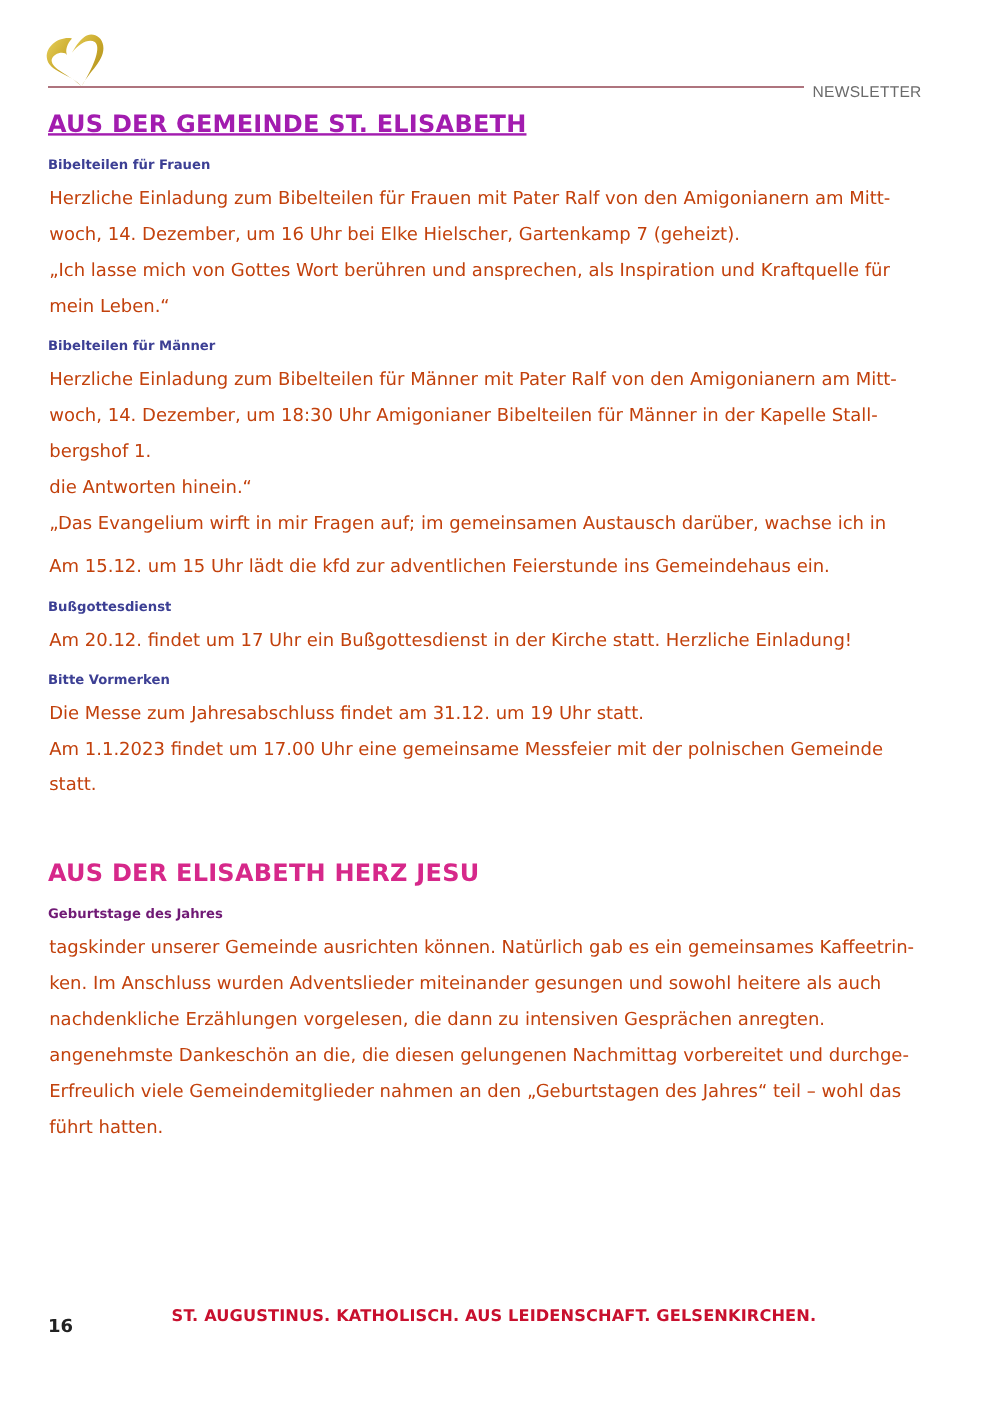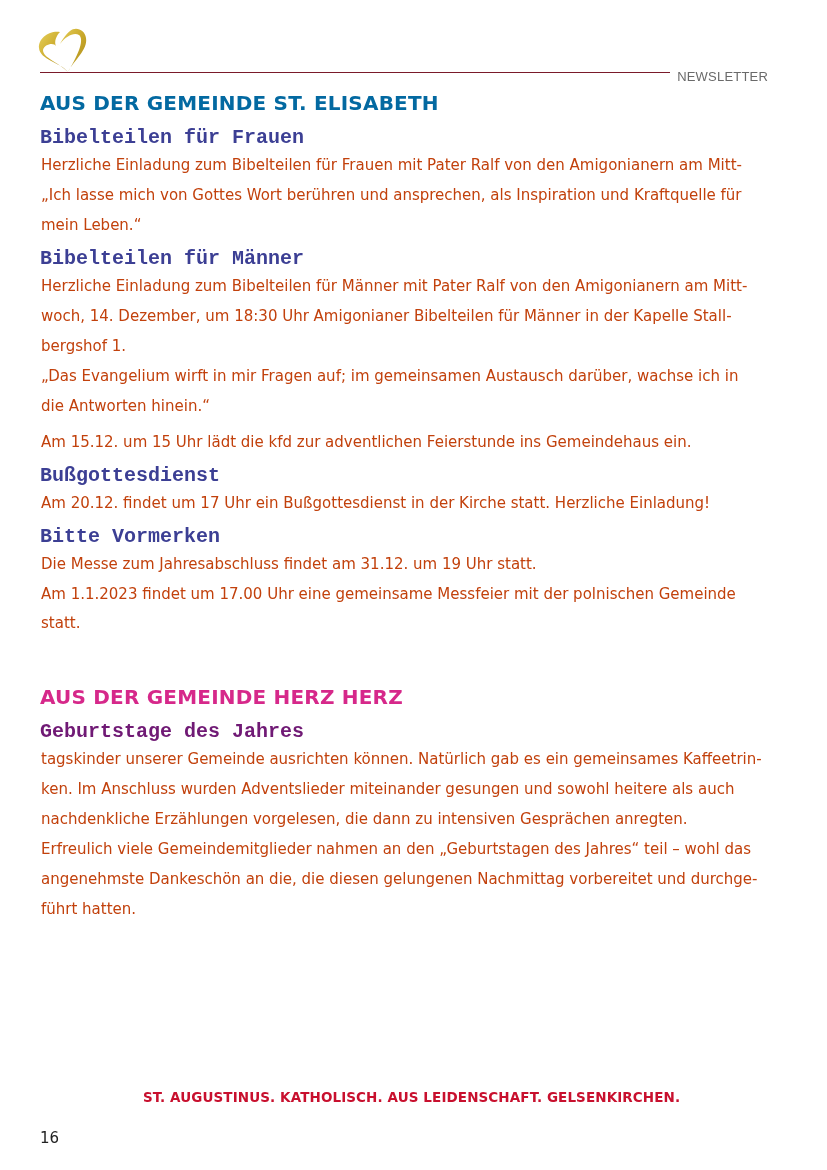--- a/index.html
+++ b/index.html
@@ -11,7 +11,7 @@
                 color: #6a6a6a; letter-spacing: 0.2px; font-family: "Liberation Sans", sans-serif; margin-top: 12px; }
   .content { position: absolute; left: 40px; top: 88px; width: 729px; }
   .section-title { font-size: 20px; font-weight: bold; margin: 0; line-height: 30px; letter-spacing: 0.2px; }
-  .section-title.blue { color: #0369a1; }
+  .section-title.blue { color: #a21caf; text-decoration: underline; }
   .section-title.pink { color: #d6288a; }
   .sub { font-size: 20px; font-weight: bold; margin: 0; line-height: 24px; font-family: Liberation Mono, monospace; }
   .sub.blue { color: #3c3f94; }

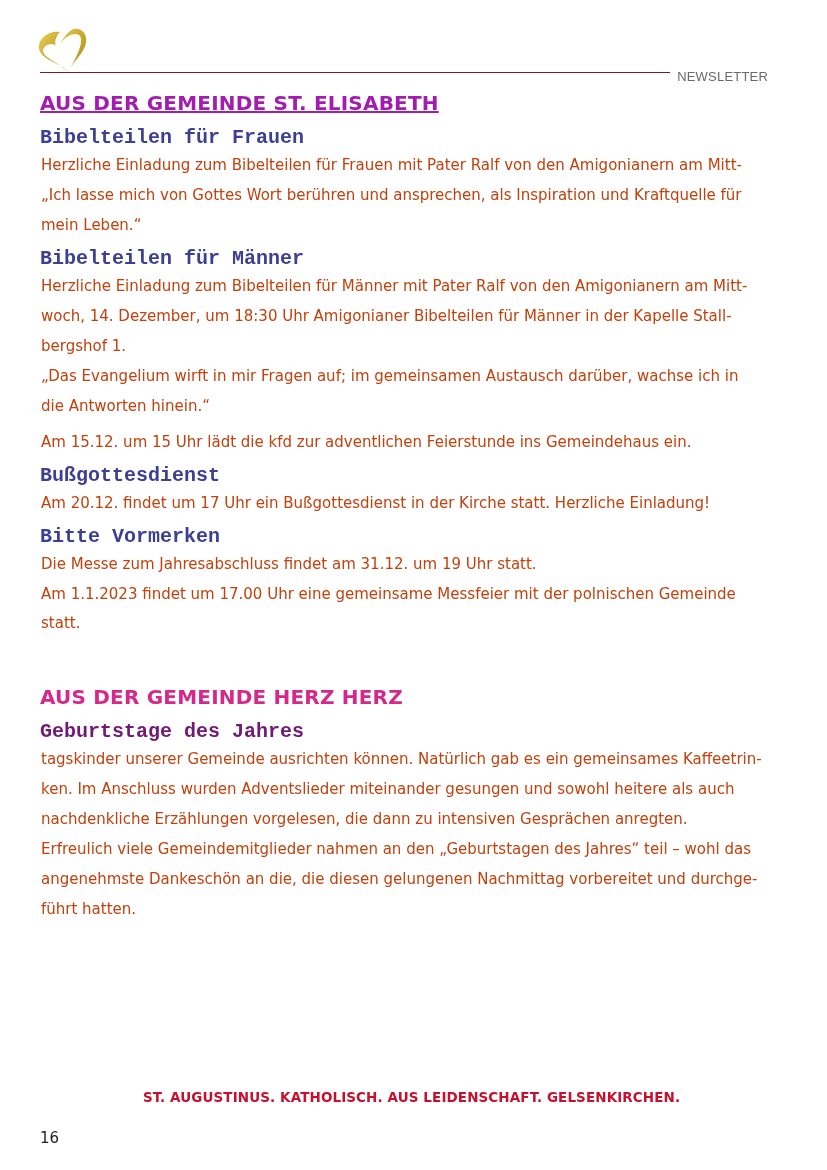--- a/index.html
+++ b/index.html
@@ -13,7 +13,7 @@
   .section-title { font-size: 20px; font-weight: bold; margin: 0; line-height: 30px; letter-spacing: 0.2px; }
   .section-title.blue { color: #a21caf; text-decoration: underline; }
   .section-title.pink { color: #d6288a; }
-  .sub { font-size: 20px; font-weight: bold; margin: 0; line-height: 24px; font-family: Liberation Mono, monospace; }
+  .sub { font-size: 11px; font-weight: bold; margin: 0; line-height: 24px; }
   .sub.blue { color: #3c3f94; }
   .sub.pink { color: #701a75; }
   .para { font-size: 15px; line-height: 29px; margin: 1px; color: #c2410c; }

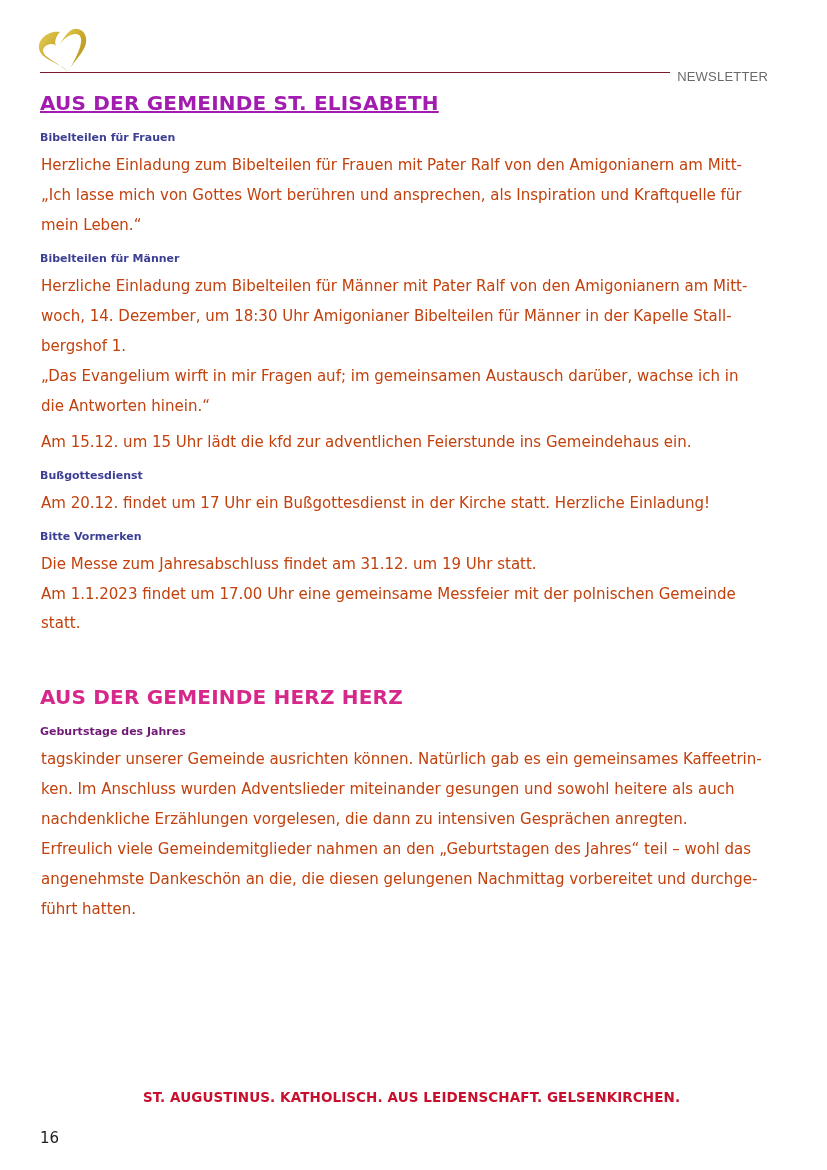--- a/index.html
+++ b/index.html
@@ -47,6 +47,7 @@
   <div class="article" style="margin-top:8px">
     <h2 class="sub blue">Bibelteilen für Frauen</h2>
     <p class="para">Herzliche Einladung zum Bibelteilen für Frauen mit Pater Ralf von den Amigonianern am Mitt-</p>
+    <p class="para">woch, 14. Dezember, um 16 Uhr bei Elke Hielscher, Gartenkamp 7 (geheizt).</p>
     <p class="para">„Ich lasse mich von Gottes Wort berühren und ansprechen, als Inspiration und Kraftquelle für</p>
     <p class="para">mein Leben.“</p>
   </div>

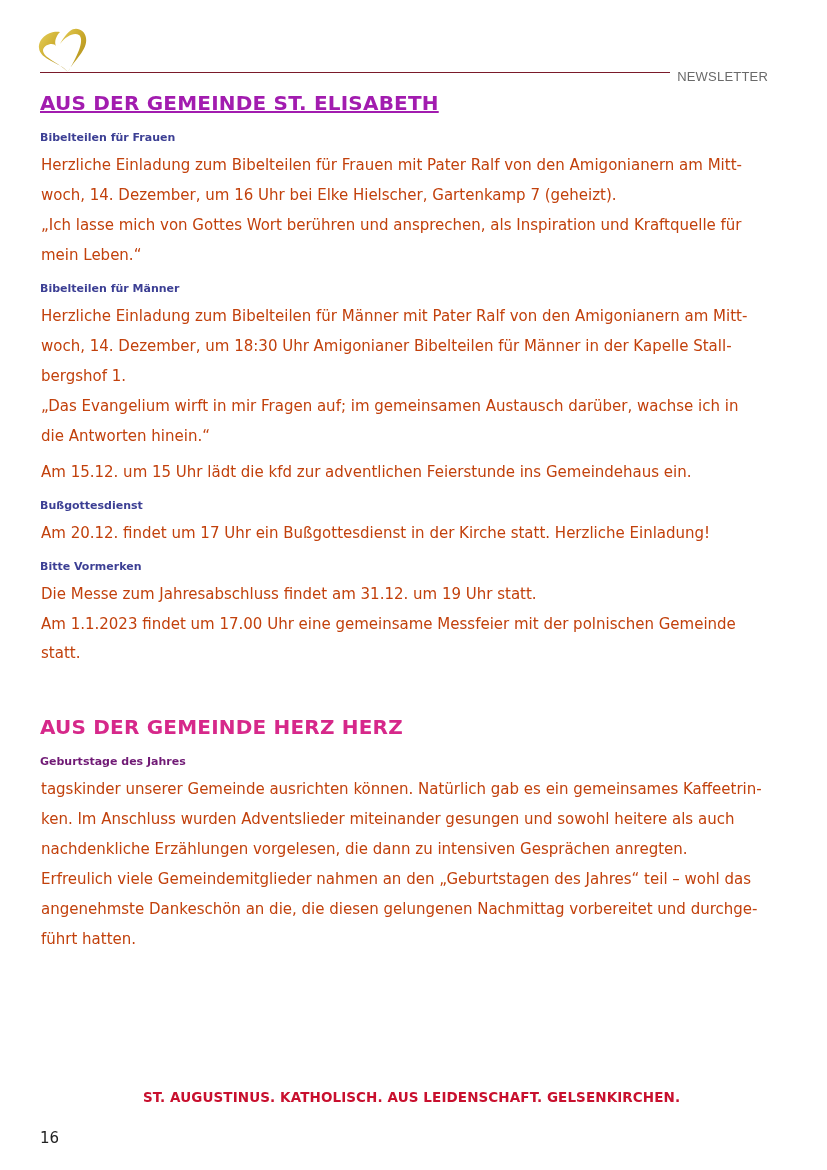--- a/index.html
+++ b/index.html
@@ -57,8 +57,8 @@
     <p class="para">Herzliche Einladung zum Bibelteilen für Männer mit Pater Ralf von den Amigonianern am Mitt-</p>
     <p class="para">woch, 14. Dezember, um 18:30 Uhr Amigonianer Bibelteilen für Männer in der Kapelle Stall-</p>
     <p class="para">bergshof 1.</p>
+    <p class="para">die Antworten hinein.“</p>
     <p class="para">„Das Evangelium wirft in mir Fragen auf; im gemeinsamen Austausch darüber, wachse ich in</p>
-    <p class="para">die Antworten hinein.“</p>
   </div>
 
   <div class="article">

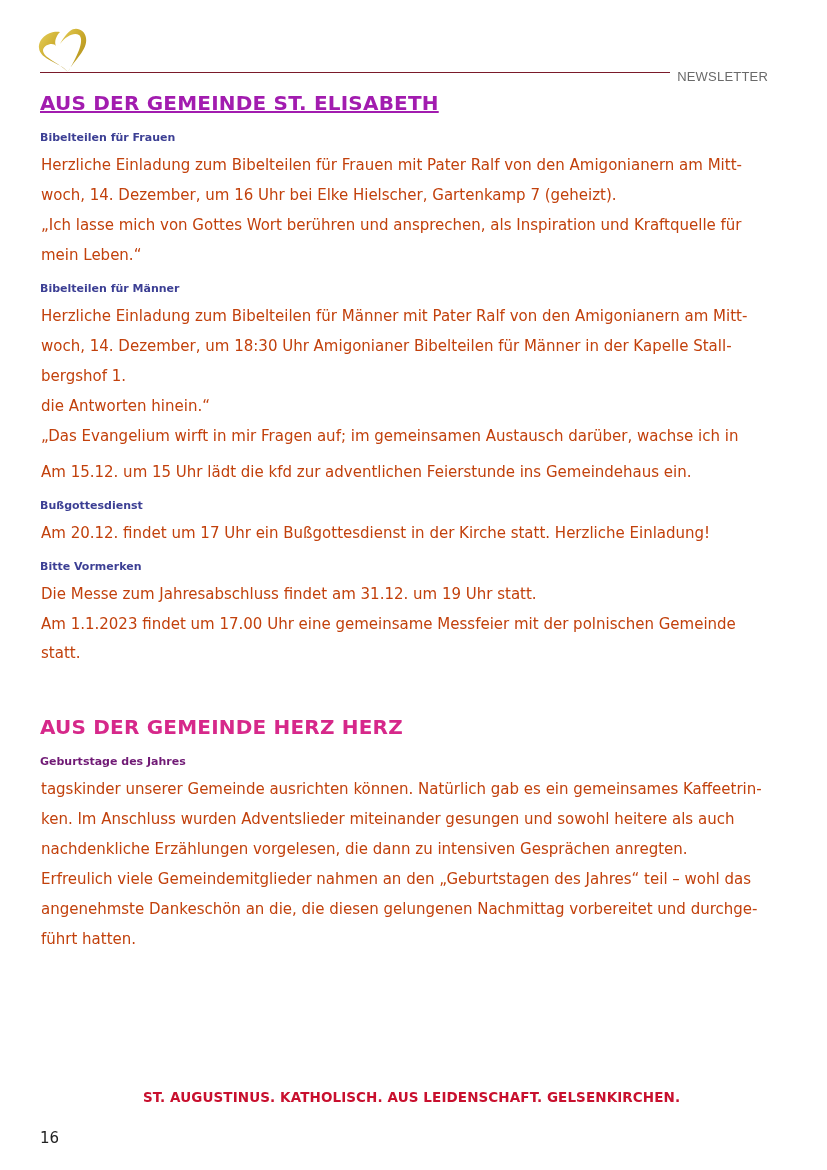--- a/index.html
+++ b/index.html
@@ -76,7 +76,7 @@
     <p class="para">Am 1.1.2023 findet um 17.00 Uhr eine gemeinsame Messfeier mit der polnischen Gemeinde statt.</p>
   </div>
 
-  <h1 class="section-title pink" style="margin-top:44px">AUS DER GEMEINDE HERZ HERZ</h1>
+  <h1 class="section-title pink" style="margin-top:44px">AUS DER ELISABETH HERZ JESU</h1>
 
   <div class="article" style="margin-top:8px">
     <h2 class="sub pink">Geburtstage des Jahres</h2>

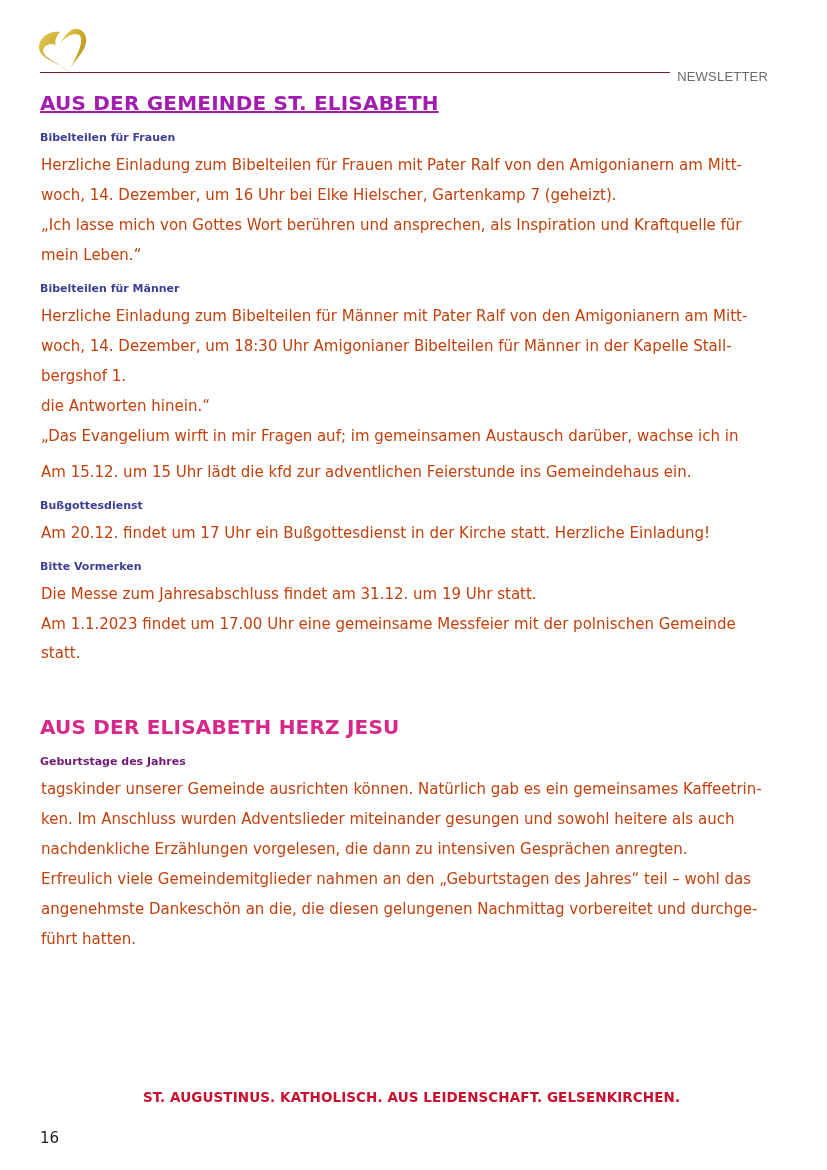--- a/index.html
+++ b/index.html
@@ -83,8 +83,8 @@
     <p class="para justify">tagskinder unserer Gemeinde ausrichten können. Natürlich gab es ein gemeinsames Kaffeetrin-</p>
     <p class="para justify">ken. Im Anschluss wurden Adventslieder miteinander gesungen und sowohl heitere als auch</p>
     <p class="para">nachdenkliche Erzählungen vorgelesen, die dann zu intensiven Gesprächen anregten.</p>
+    <p class="para justify">angenehmste Dankeschön an die, die diesen gelungenen Nachmittag vorbereitet und durchge-</p>
     <p class="para justify">Erfreulich viele Gemeindemitglieder nahmen an den „Geburtstagen des Jahres“ teil – wohl das</p>
-    <p class="para justify">angenehmste Dankeschön an die, die diesen gelungenen Nachmittag vorbereitet und durchge-</p>
     <p class="para">führt hatten.</p>
   </div>
 </div>

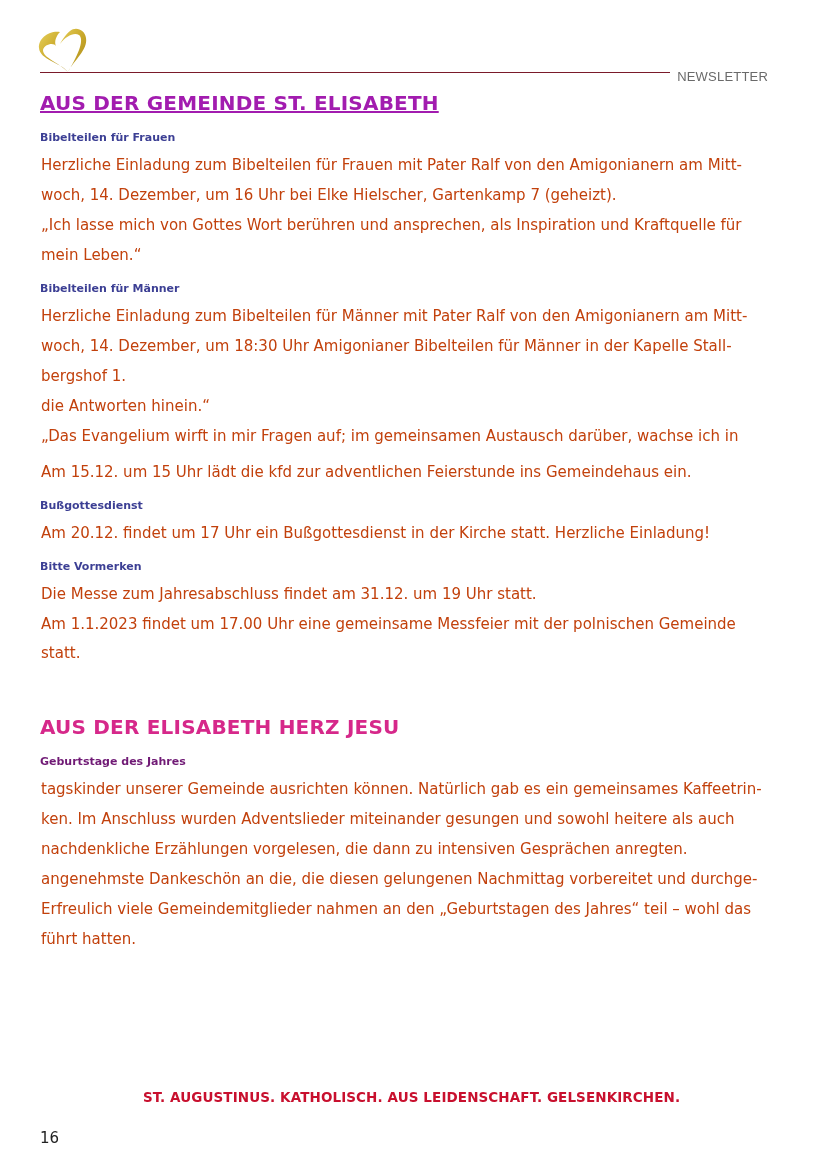--- a/index.html
+++ b/index.html
@@ -19,7 +19,7 @@
   .para { font-size: 15px; line-height: 29px; margin: 1px; color: #c2410c; }
   .justify { text-align: justify; }
   .article { margin-top: 7px; }
-  .footer-page { position: absolute; left: 40px; top: 1129px; font-size: 15px; color: #222; }
+  .footer-page { position: absolute; left: 40px; top: 1096px; font-size: 15px; color: #222; font-weight: bold; }
   .footer-slogan { position: absolute; left: 143px; top: 1089px; font-size: 13.5px; font-weight: bold;
                    color: #c8102e; letter-spacing: 0.1px; }
 </style>

